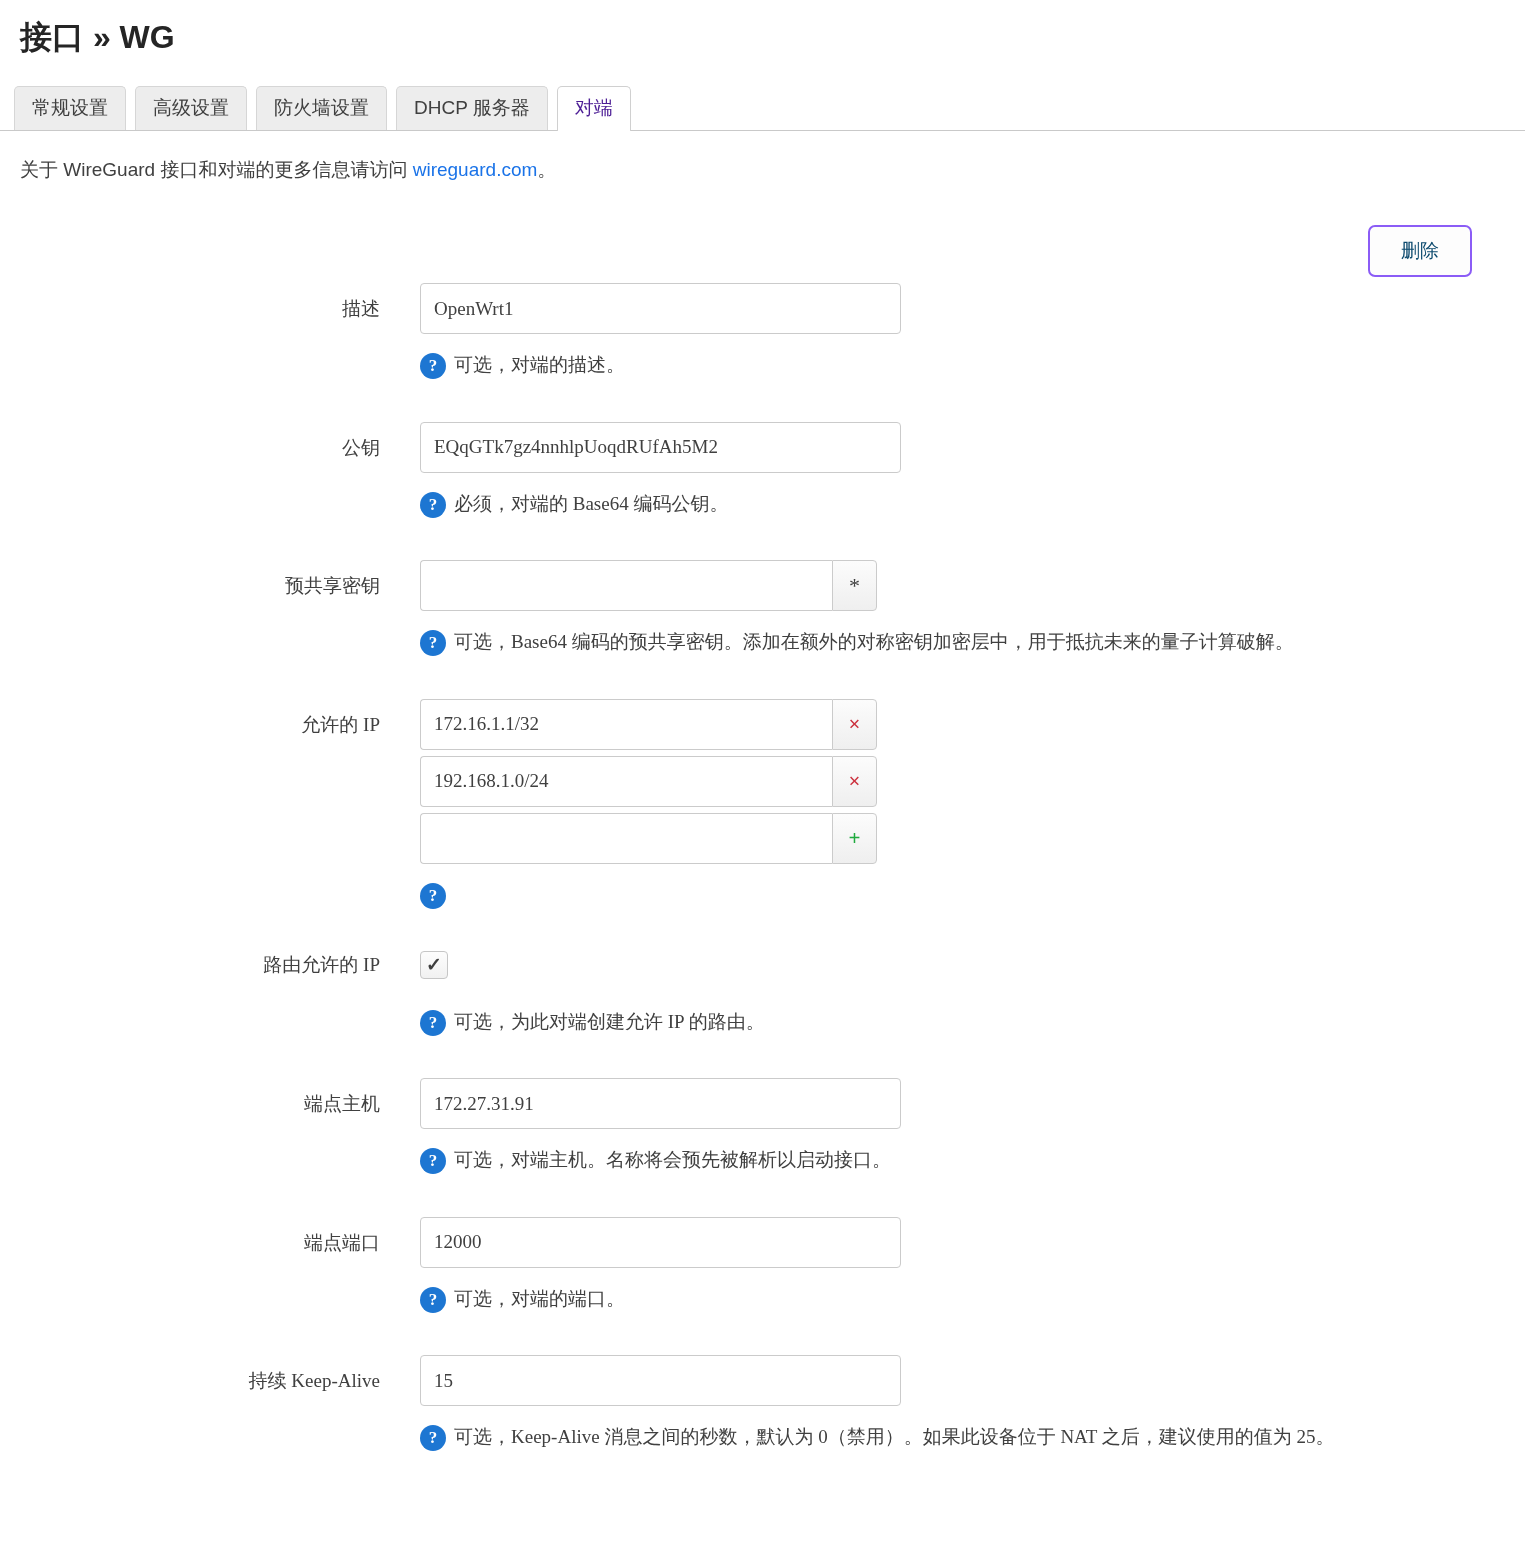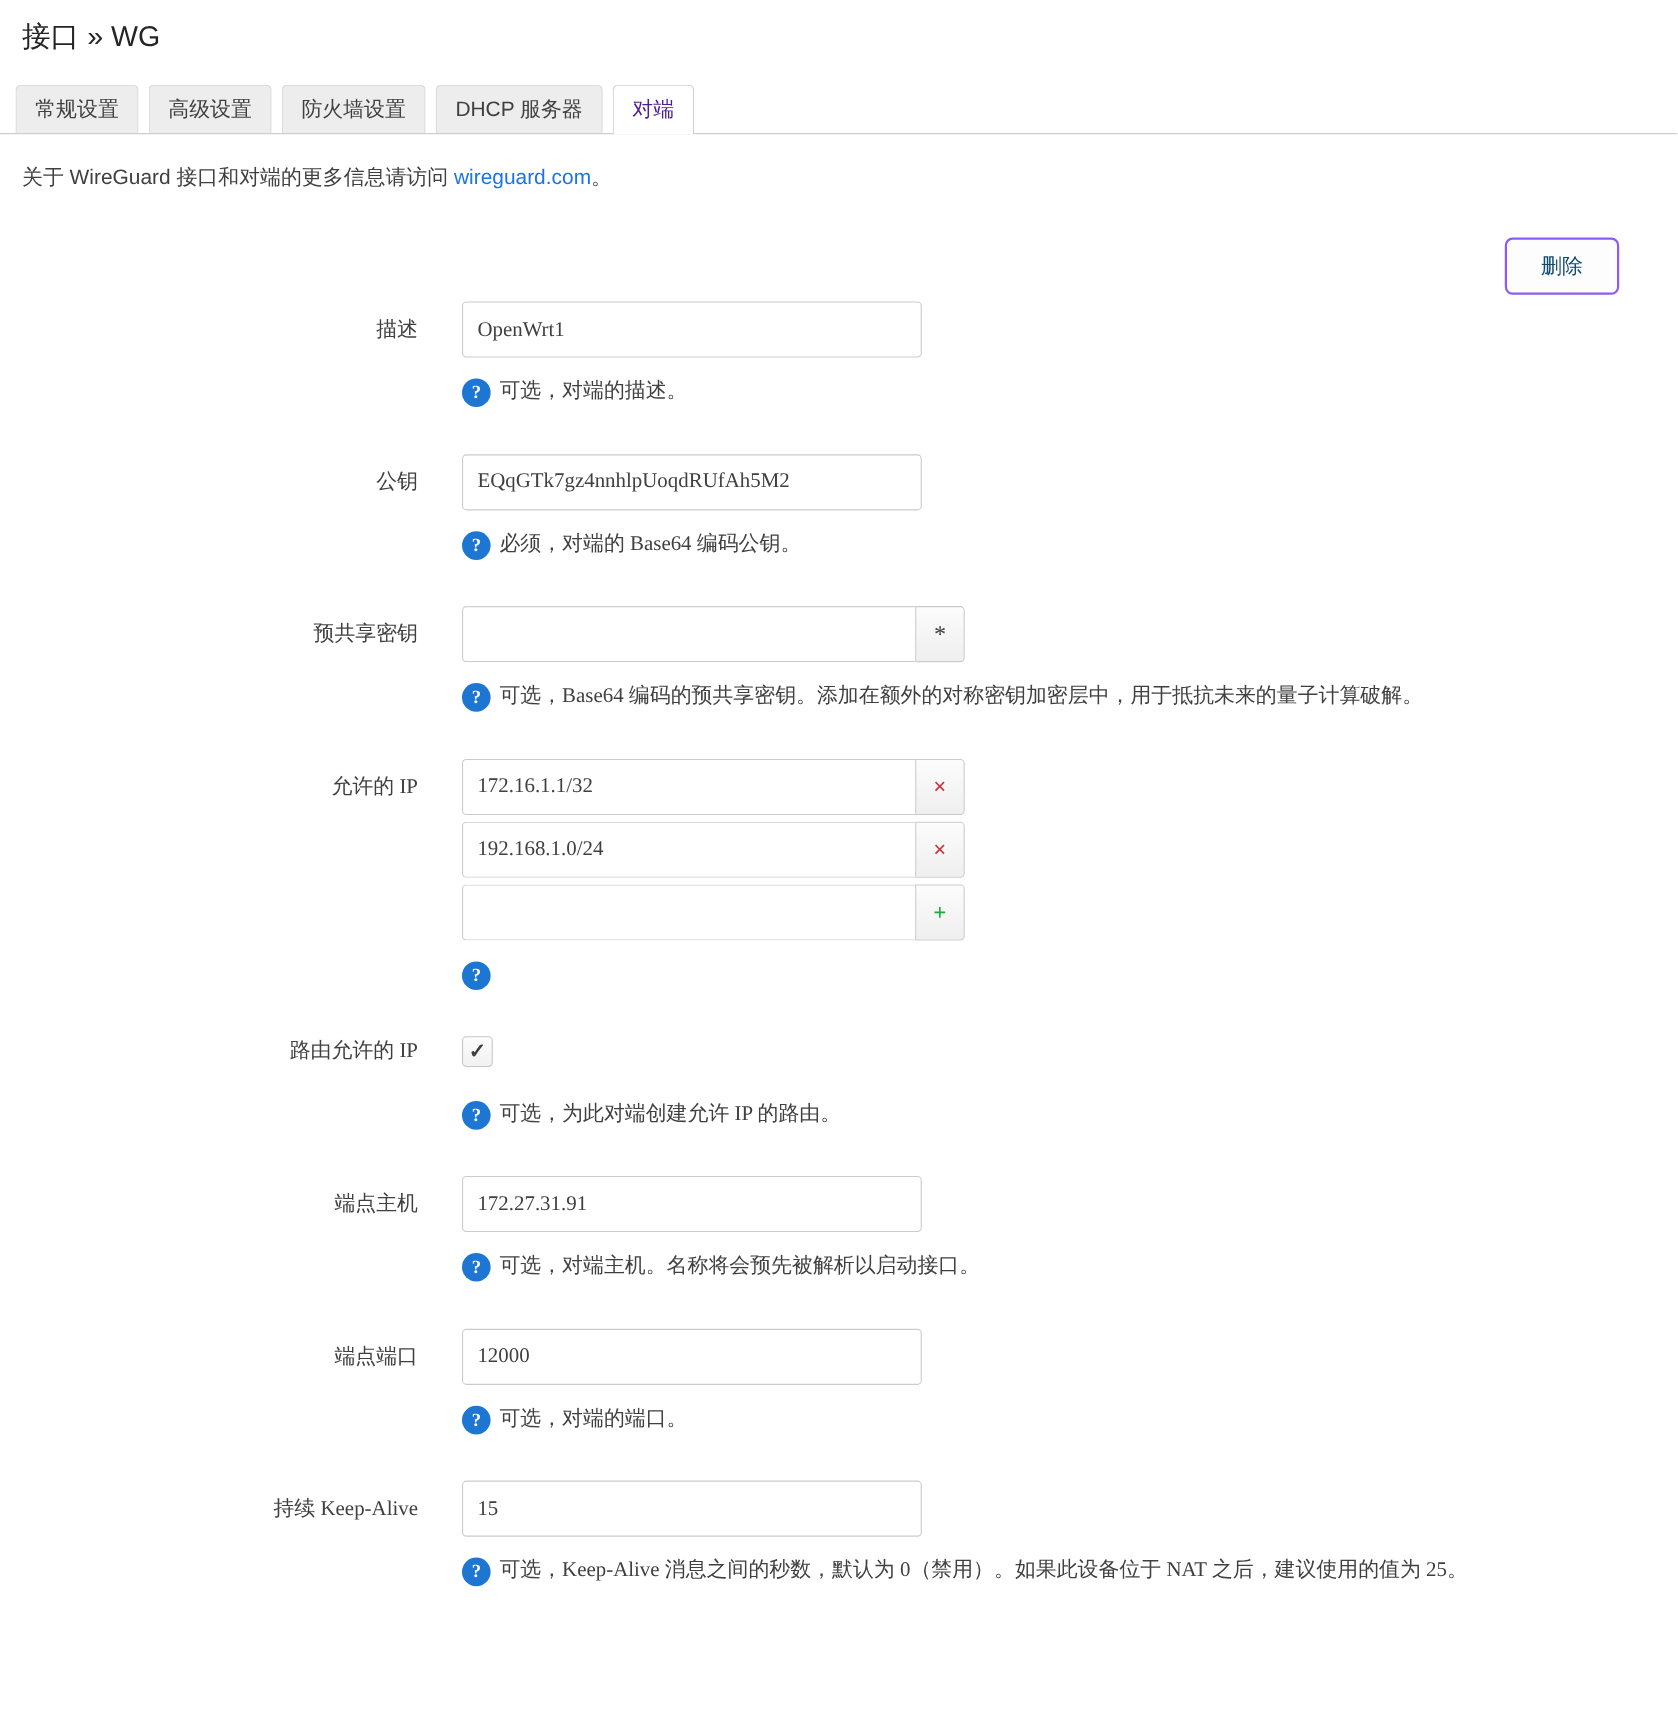--- a/index.html
+++ b/index.html
@@ -14,8 +14,8 @@
 
   
   .page-title {
-    font-size: 26px;
-    font-weight: normal;
+    font-size: 32px;
+    font-weight: bold;
     color: #252525;
     margin: 0 0 26px 0;
   }

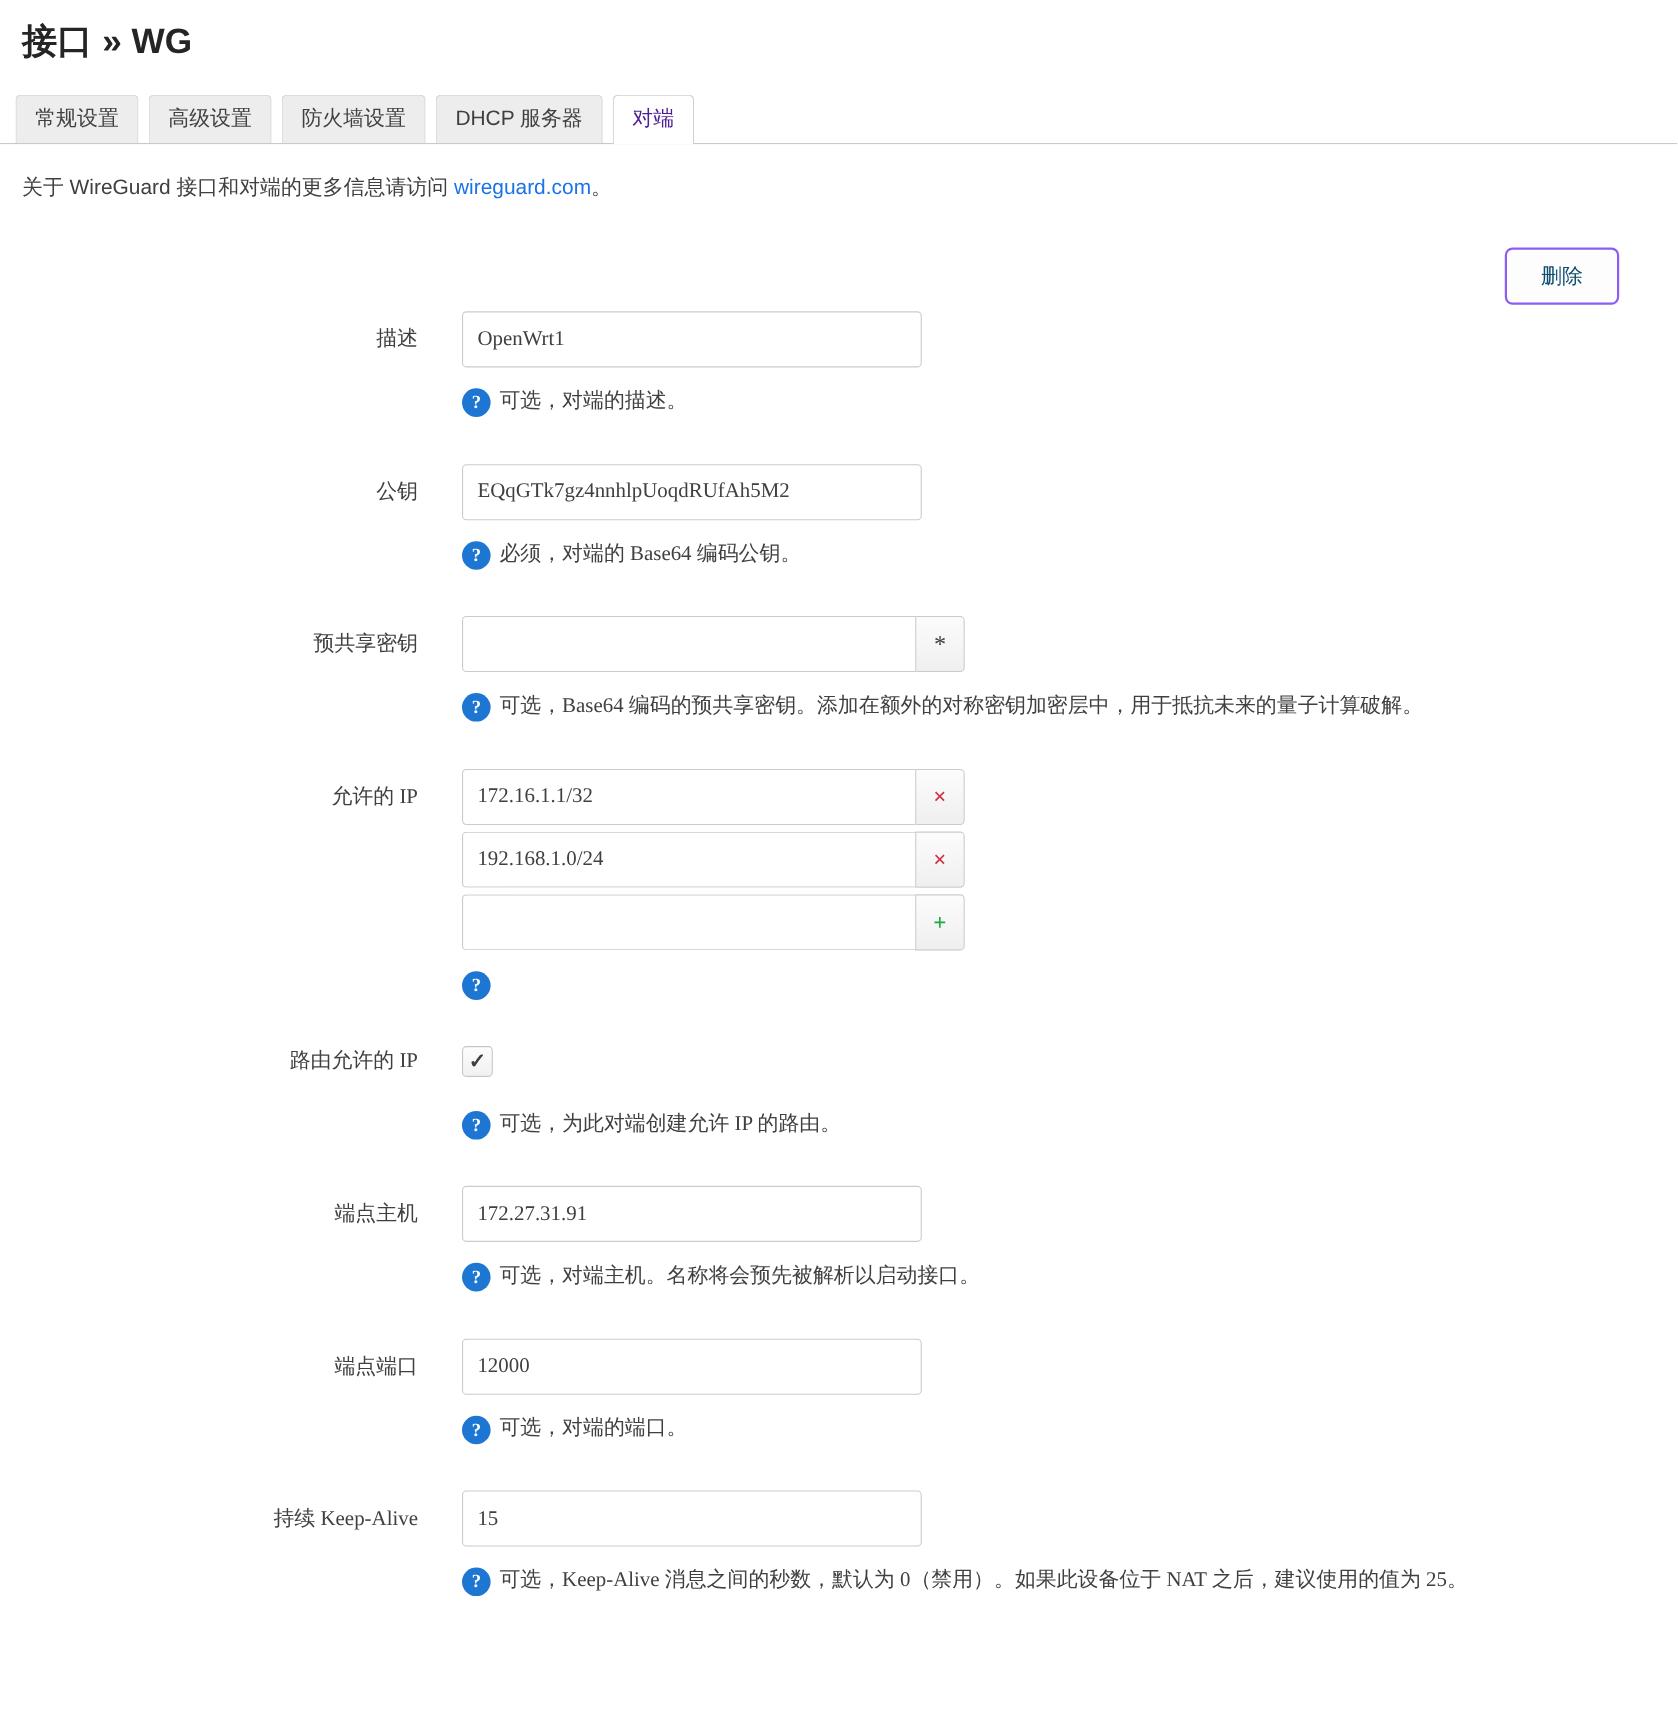--- a/index.html
+++ b/index.html
@@ -90,7 +90,7 @@
   .row-content { flex: 1; min-width: 0; }
 
   .text-input {
-    width: 418px;
+    width: 481px;
     height: 51px;
     border: 1.6px solid #cbcbcb;
     border-radius: 4px;

